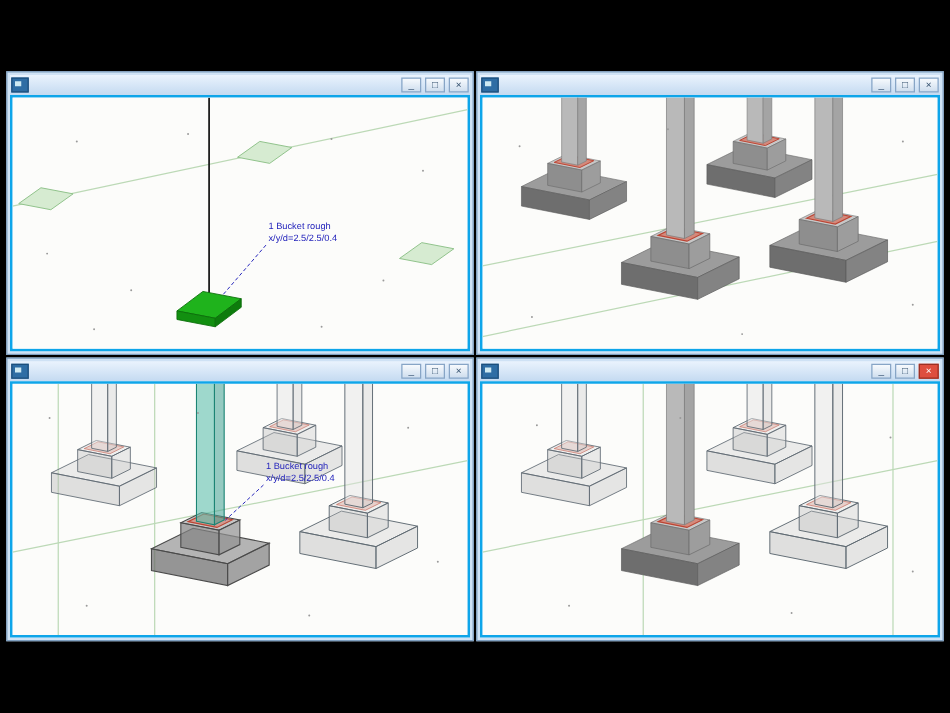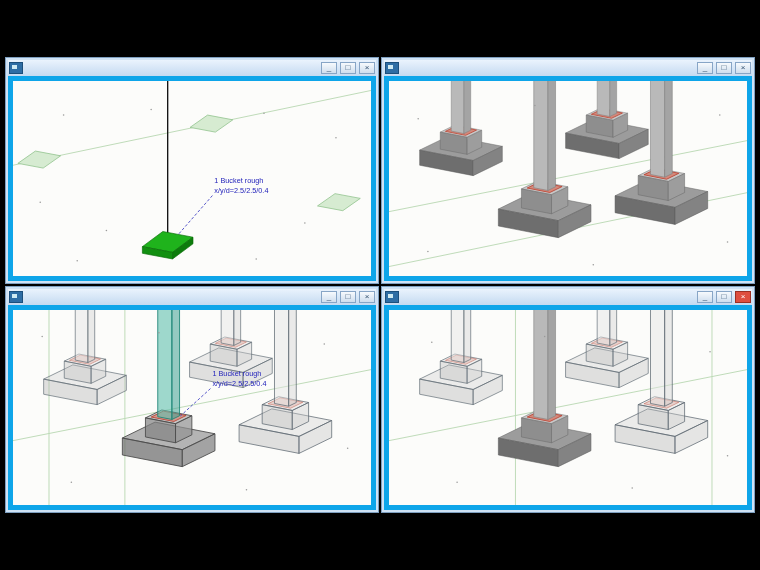--- a/index.html
+++ b/index.html
@@ -24,7 +24,7 @@
         background:linear-gradient(#f7fafd,#cfdeee);font-size:8px;line-height:9px;
         text-align:center;color:#33506e;cursor:pointer;overflow:hidden;}
   .wbtn.red{background:var(--close-red);border-color:#9c2f23;color:#fff;}
-  .client{flex:1;background:#fff;border:5px solid #0ea5e9;overflow:hidden;position:relative;}
+  .client{flex:1;background:#fff;border:2px solid #0ea5e9;overflow:hidden;position:relative;}
   .client svg{display:block;width:100%;height:100%;}
   .ann{font-size:7.5px;fill:var(--annotation-blue);font-family:"Liberation Sans", sans-serif;}
   .leader{stroke:var(--annotation-blue);stroke-width:0.8;stroke-dasharray:3,2;fill:none;}

